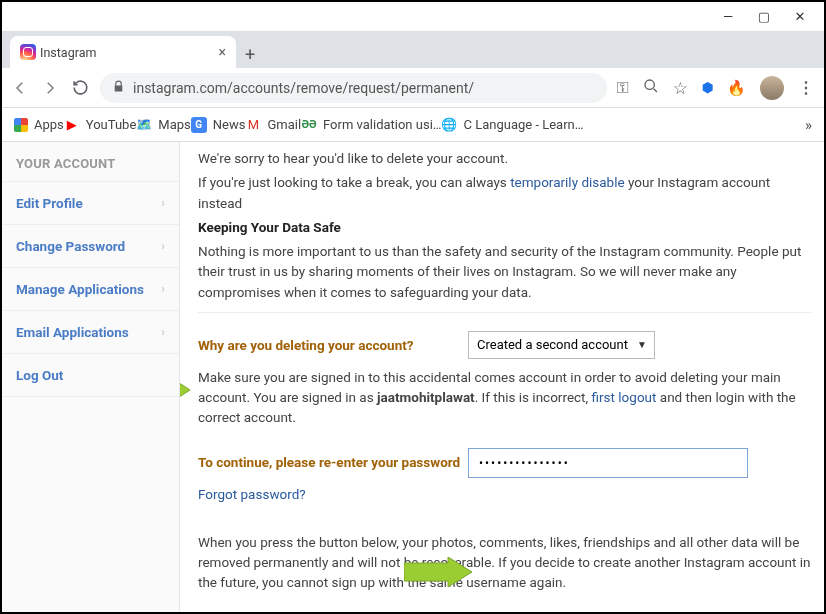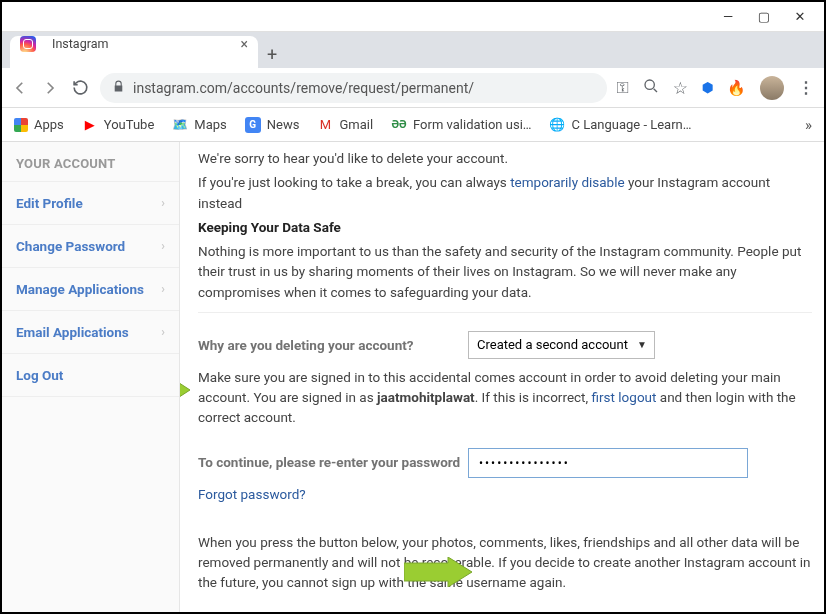--- a/index.html
+++ b/index.html
@@ -7,7 +7,7 @@
 .titlebar{height:30px;background:#fff;display:flex;align-items:center;justify-content:flex-end;padding:0 6px;border-bottom:1px solid #e0e0e0}
 .titlebar .wbtn{width:36px;height:24px;display:flex;align-items:center;justify-content:center;font-size:13px;color:#333}
 .tabstrip{height:36px;background:#dee1e6;display:flex;align-items:flex-end;padding-left:8px}
-.tab{background:#fff;height:32px;border-radius:8px 8px 0 0;display:flex;align-items:flex-start;padding:0 10px;width:248px;gap:16px;font-size:12.5px;color:#444}
+.tab{background:#fff;height:32px;border-radius:8px 8px 0 0;display:flex;align-items:center;padding:0 10px;width:226px;gap:4px;font-size:12.5px;color:#444}
 .tab .fav{width:16px;height:16px;border-radius:4px;background:radial-gradient(circle at 30% 110%,#fdf497 0%,#fd5949 45%,#d6249f 60%,#285aeb 90%);display:flex;align-items:center;justify-content:center}
 .tab .fav::after{content:"";width:8px;height:8px;border:1.5px solid #fff;border-radius:3px}
 .tab .x{margin-left:auto;color:#666;font-size:14px}

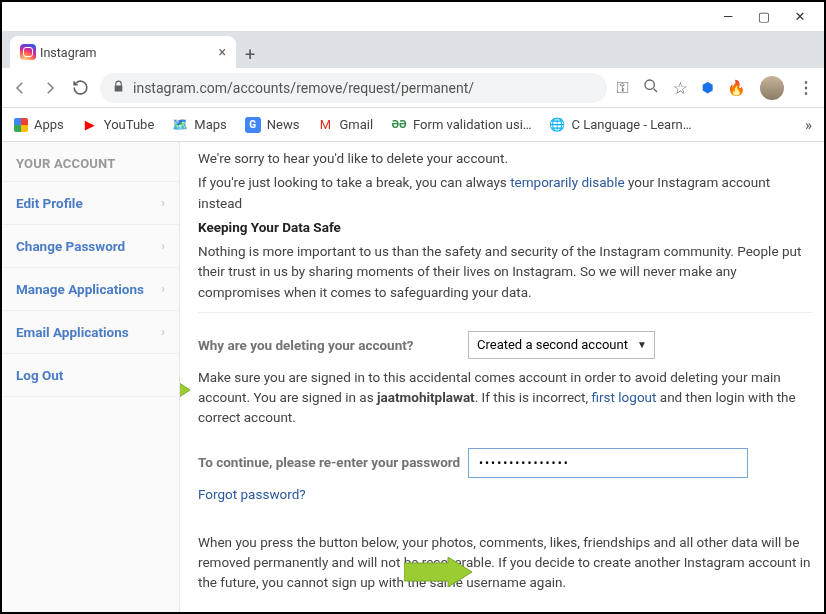--- a/index.html
+++ b/index.html
@@ -21,7 +21,7 @@
 .tb-right{display:flex;align-items:center;gap:14px}
 .avatar{width:24px;height:24px;border-radius:50%;background:linear-gradient(#c9b49a,#8a7a66)}
 .dots{letter-spacing:2px;color:#5f6368;font-weight:bold}
-.bookmarks{height:34px;background:#fff;display:flex;align-items:center;gap:18px;padding:0 12px;border-bottom:1px solid #ddd;font-size:13px;color:#444}
+.bookmarks{height:34px;background:#fff;display:flex;align-items:center;padding:0 12px;border-bottom:1px solid #ddd;font-size:13px;color:#444}
 .bm{display:flex;align-items:center;gap:6px}
 .bm .ico{width:16px;height:16px;display:flex;align-items:center;justify-content:center;font-size:13px}
 .content{display:flex;height:calc(100% - 140px)}

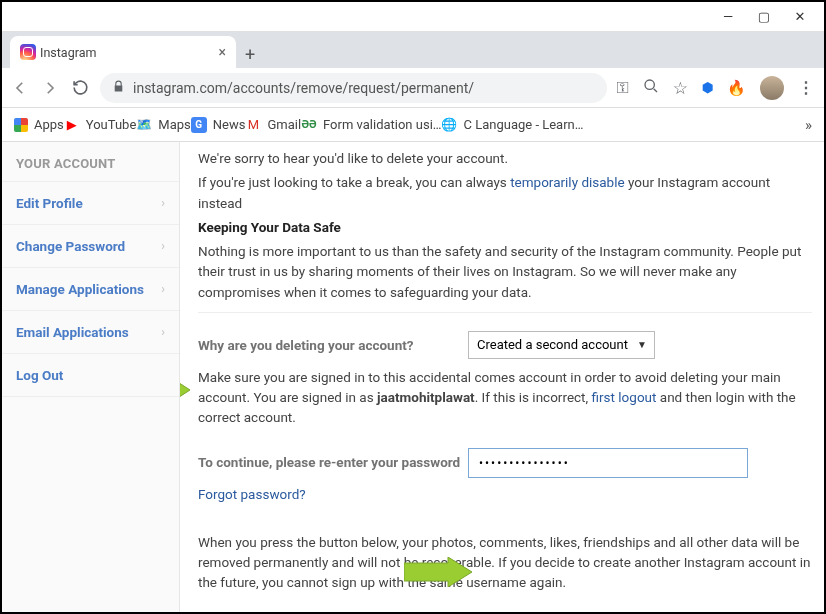--- a/index.html
+++ b/index.html
@@ -34,7 +34,7 @@
 .linkish{color:#2b5a9e}
 .sec-h{font-weight:700;margin-top:14px;color:#222}
 .qrow{display:flex;align-items:center;margin:18px 0 8px}
-.qlabel{font-weight:700;color:#737373;width:270px}
+.qlabel{font-weight:700;color:#a16207;width:270px}
 .sel{border:1px solid #bbb;height:28px;padding:2px 26px 2px 8px;font-size:13px;background:#fff;appearance:none;position:relative}
 .sel-wrap{position:relative;display:inline-block}
 .sel-wrap::after{content:"▼";position:absolute;right:8px;top:6px;font-size:10px;color:#333;pointer-events:none}

